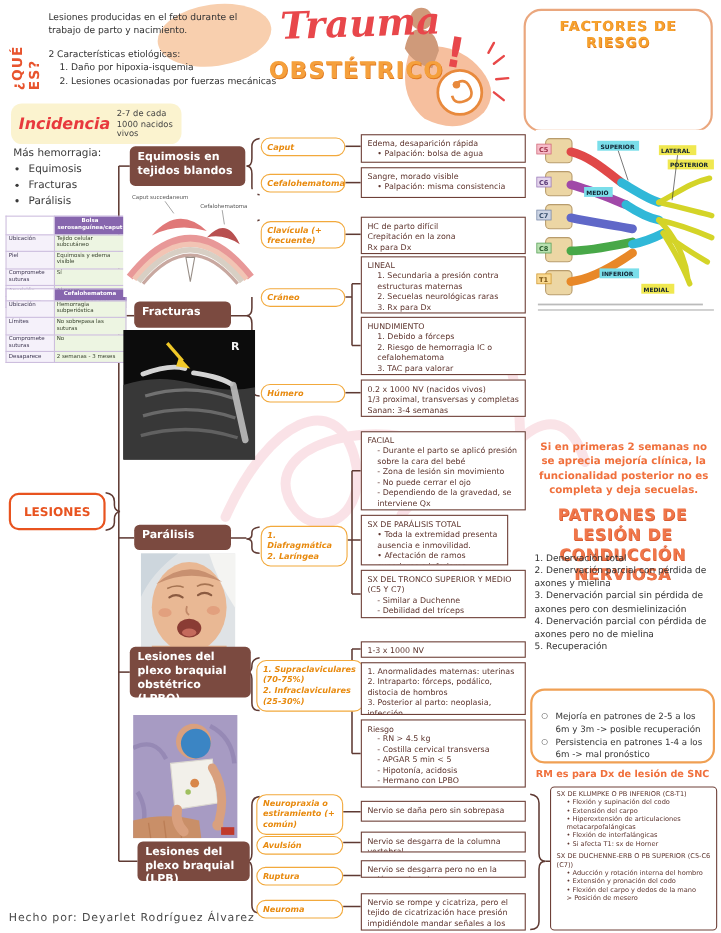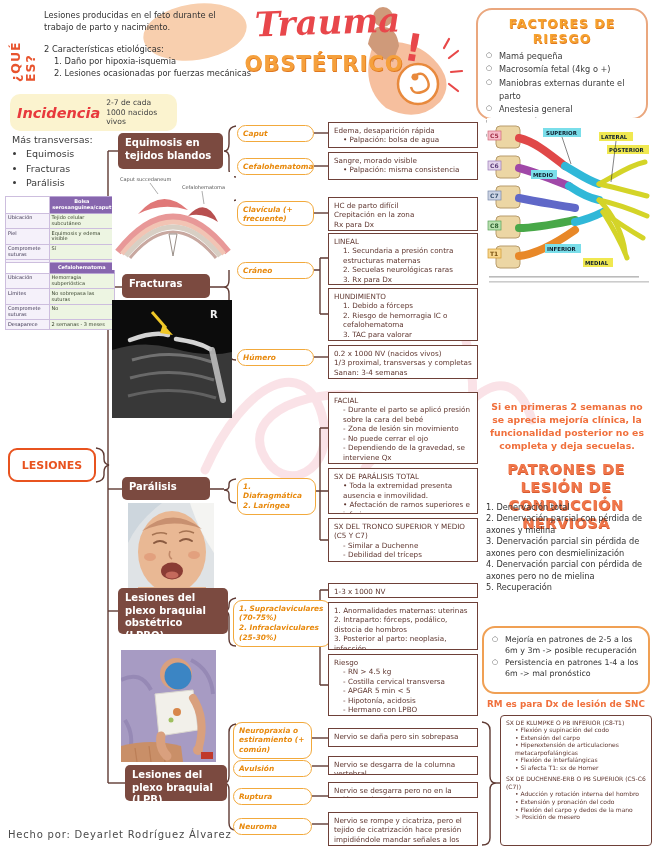--- a/index.html
+++ b/index.html
@@ -123,14 +123,6 @@
   <div class="abs" style="left:476px;top:8px;width:172px;height:112px;border:2.6px solid #eaa77e;
               border-radius:16px;padding:6px 8px 4px;z-index:3;background:#fff">
     <div class="soft-title" style="font-size:12.5px">FACTORES DE RIESGO</div>
-    <ul class="dotlist" style="font-size:8.2px;margin-top:4px;line-height:1.62;color:#3a3a3a">
-      <li>Mamá pequeña</li>
-      <li>Macrosomía fetal (4kg o +)</li>
-      <li>Maniobras externas durante el parto</li>
-      <li>Anestesia general</li>
-      <li>Uso de fórceps</li>
-      <li>Presentación pélvica</li>
-    </ul>
   </div>
 
   <div class="abs" style="left:10px;top:94px;width:167px;height:37px;background:#fbf3cf;border-radius:10px;

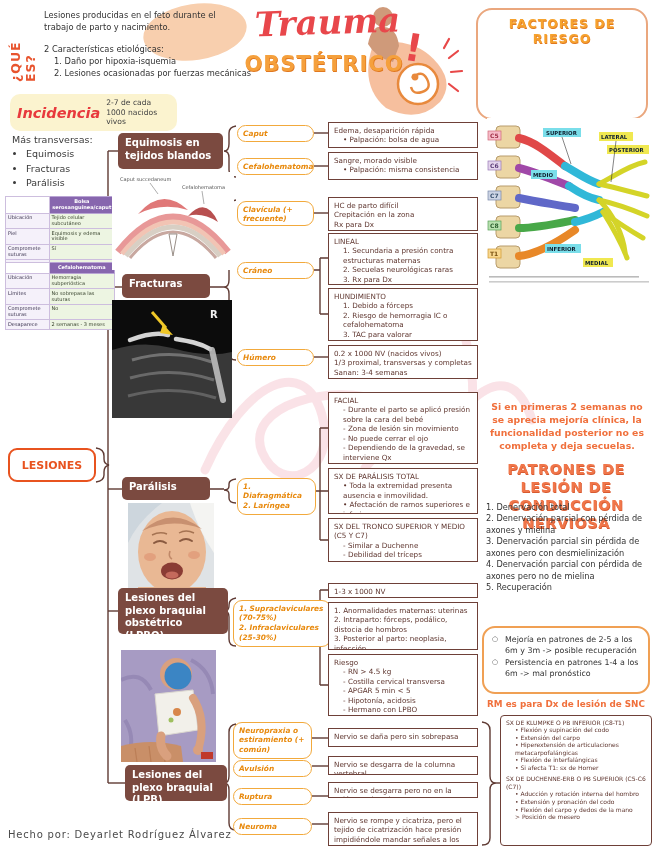--- a/index.html
+++ b/index.html
@@ -125,7 +125,7 @@
     <div class="soft-title" style="font-size:12.5px">FACTORES DE RIESGO</div>
   </div>
 
-  <div class="abs" style="left:10px;top:94px;width:167px;height:37px;background:#fbf3cf;border-radius:10px;
+  <div class="abs" style="left:10px;top:94px;width:155px;height:37px;background:#fbf3cf;border-radius:10px;
               display:flex;align-items:center;gap:6px;padding:11px 7px;z-index:3">
     <span style="color:#e8393d;font-weight:bold;font-style:italic;font-size:14.5px">Incidencia</span>
     <span style="font-size:7.6px;line-height:1.3;color:#444;width:72px">2-7 de cada 1000 nacidos vivos</span>

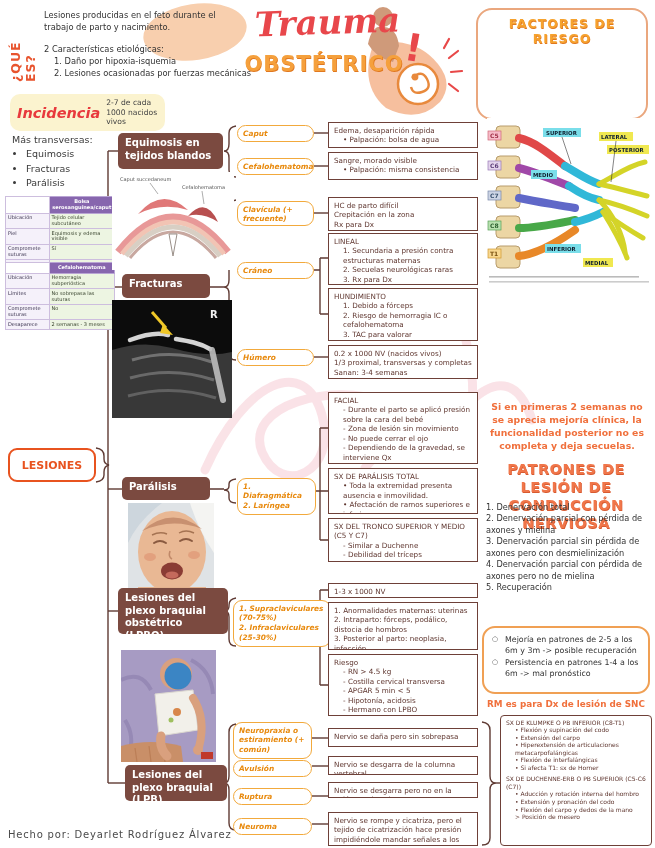--- a/index.html
+++ b/index.html
@@ -132,7 +132,7 @@
   </div>
 
   <div class="abs" style="left:12px;top:134px;width:110px;z-index:3">
-    <div style="font-size:9.5px;color:#3a3a3a">Más transversas:</div>
+    <div style="font-size:9.5px;color:#3a3a3a">Más hemorragia:</div>
     <ul class="disclist" style="font-size:9.5px;line-height:1.55;color:#3a3a3a;margin-top:2px">
       <li>Equimosis</li>
       <li>Fracturas</li>

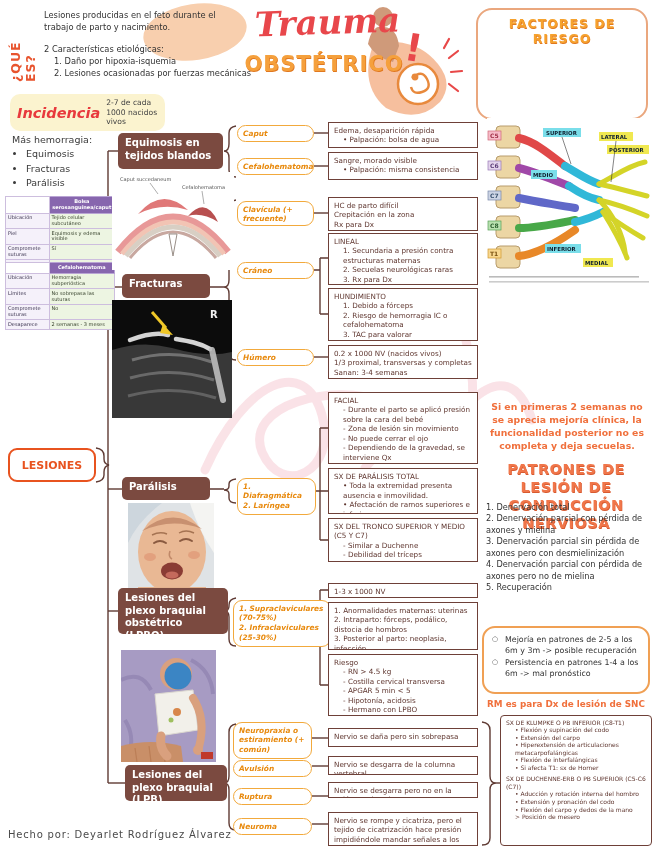--- a/index.html
+++ b/index.html
@@ -336,7 +336,7 @@
     <div class="ind">- No puede cerrar el ojo</div>
     <div class="ind">- Dependiendo de la gravedad, se interviene Qx</div>
   </div>
-  <div class="note" style="left:328px;top:468px;width:150px;height:46px">
+  <div class="note" style="left:328px;top:468px;width:134px;height:46px">
     <div class="ttl">SX DE PARÁLISIS TOTAL</div>
     <div class="ind">• Toda la extremidad presenta ausencia e inmovilidad.</div>
     <div class="ind">• Afectación de ramos superiores e inferiores</div>

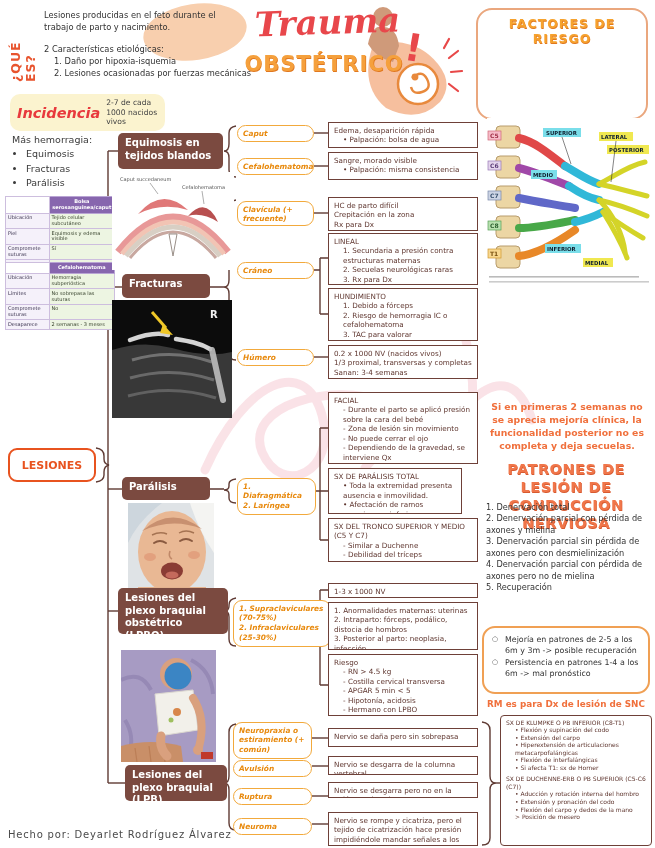--- a/index.html
+++ b/index.html
@@ -436,7 +436,7 @@
     <div>5. Recuperación</div>
   </div>
 
-  <div class="orangebox" style="left:482px;top:626px;width:168px;height:68px;padding:6px 8px">
+  <div class="orangebox" style="left:482px;top:626px;width:168px;height:68px;padding:18px 8px">
     <ul class="dotlist" style="font-size:7.9px;line-height:1.45;color:#333">
       <li>Mejoría en patrones de 2-5 a los 6m y 3m -&gt; posible recuperación</li>
       <li>Persistencia en patrones 1-4 a los 6m -&gt; mal pronóstico</li>

